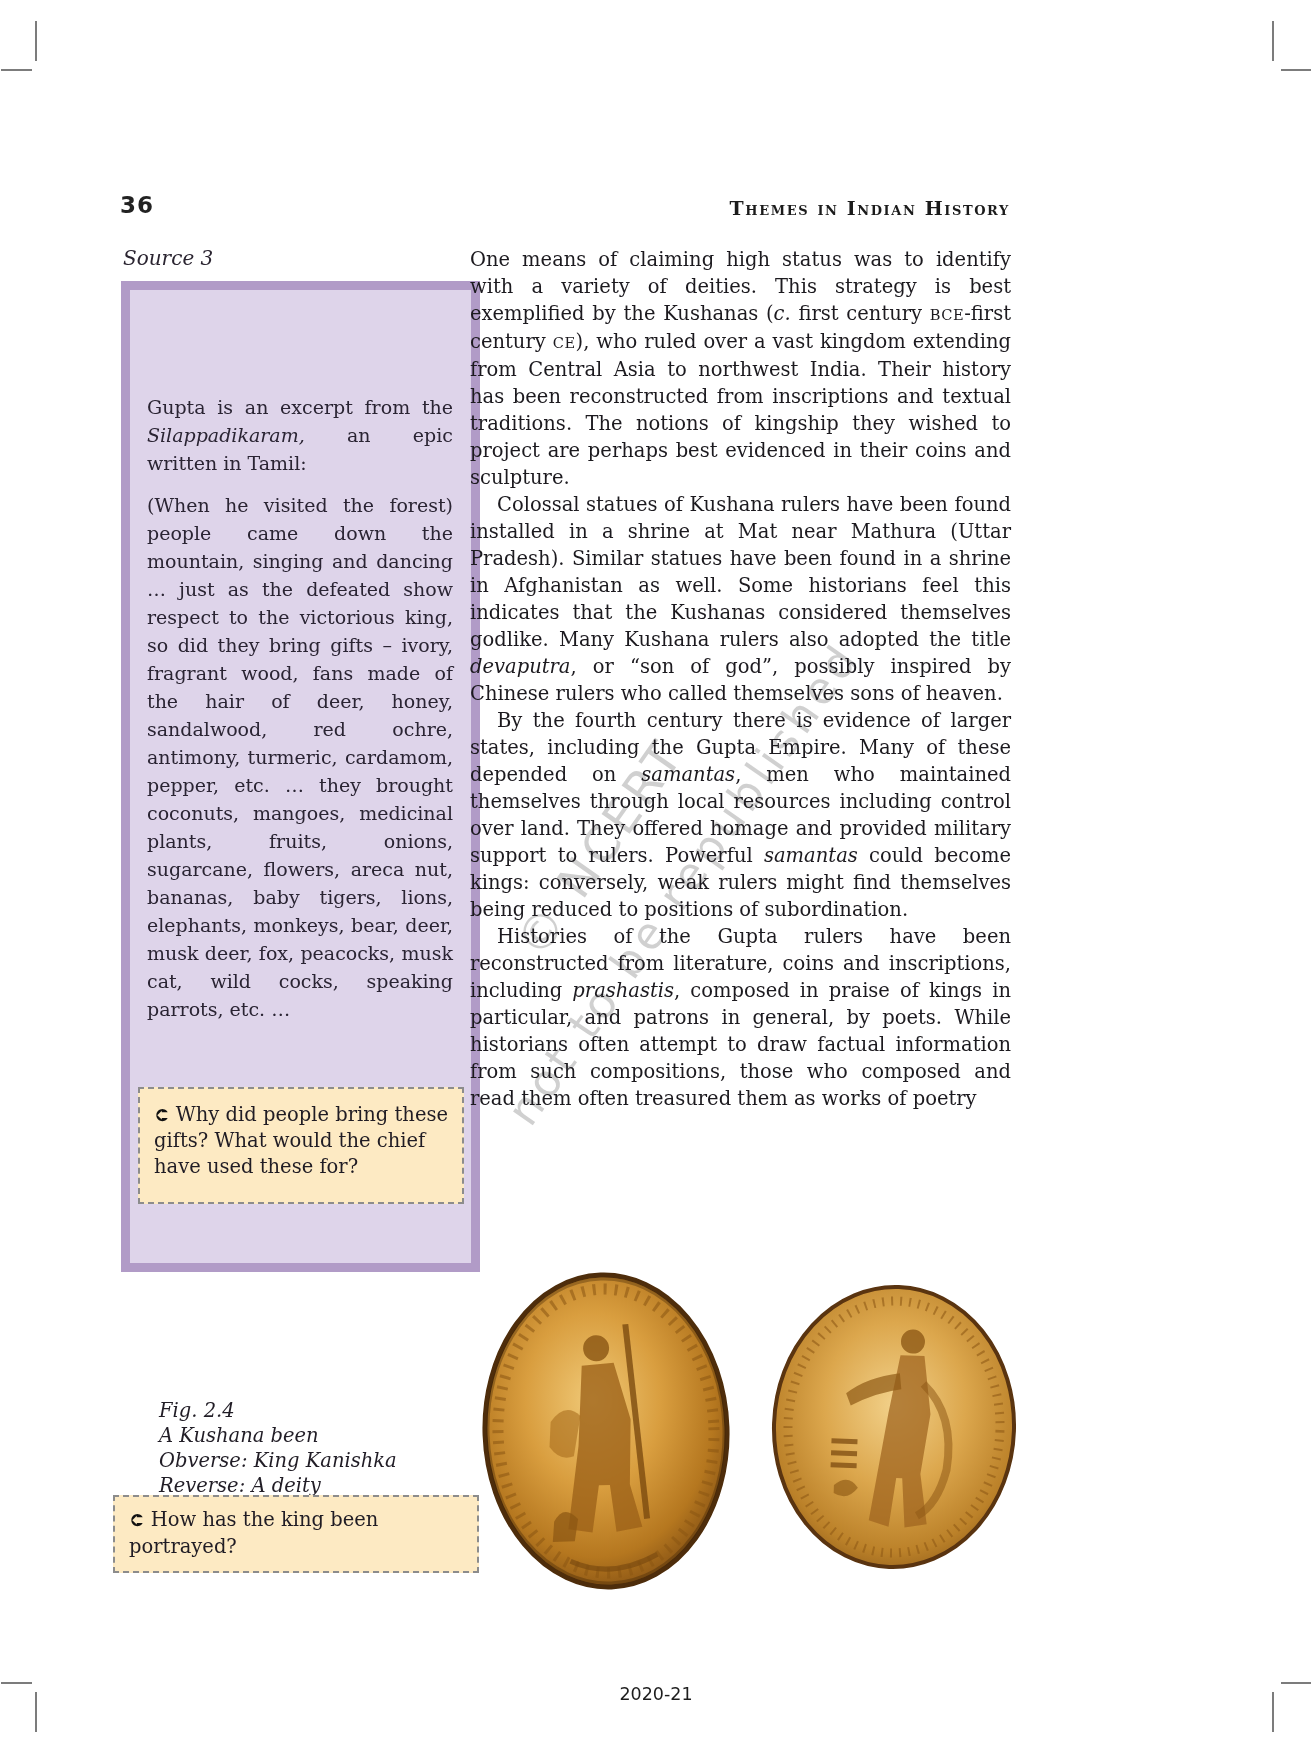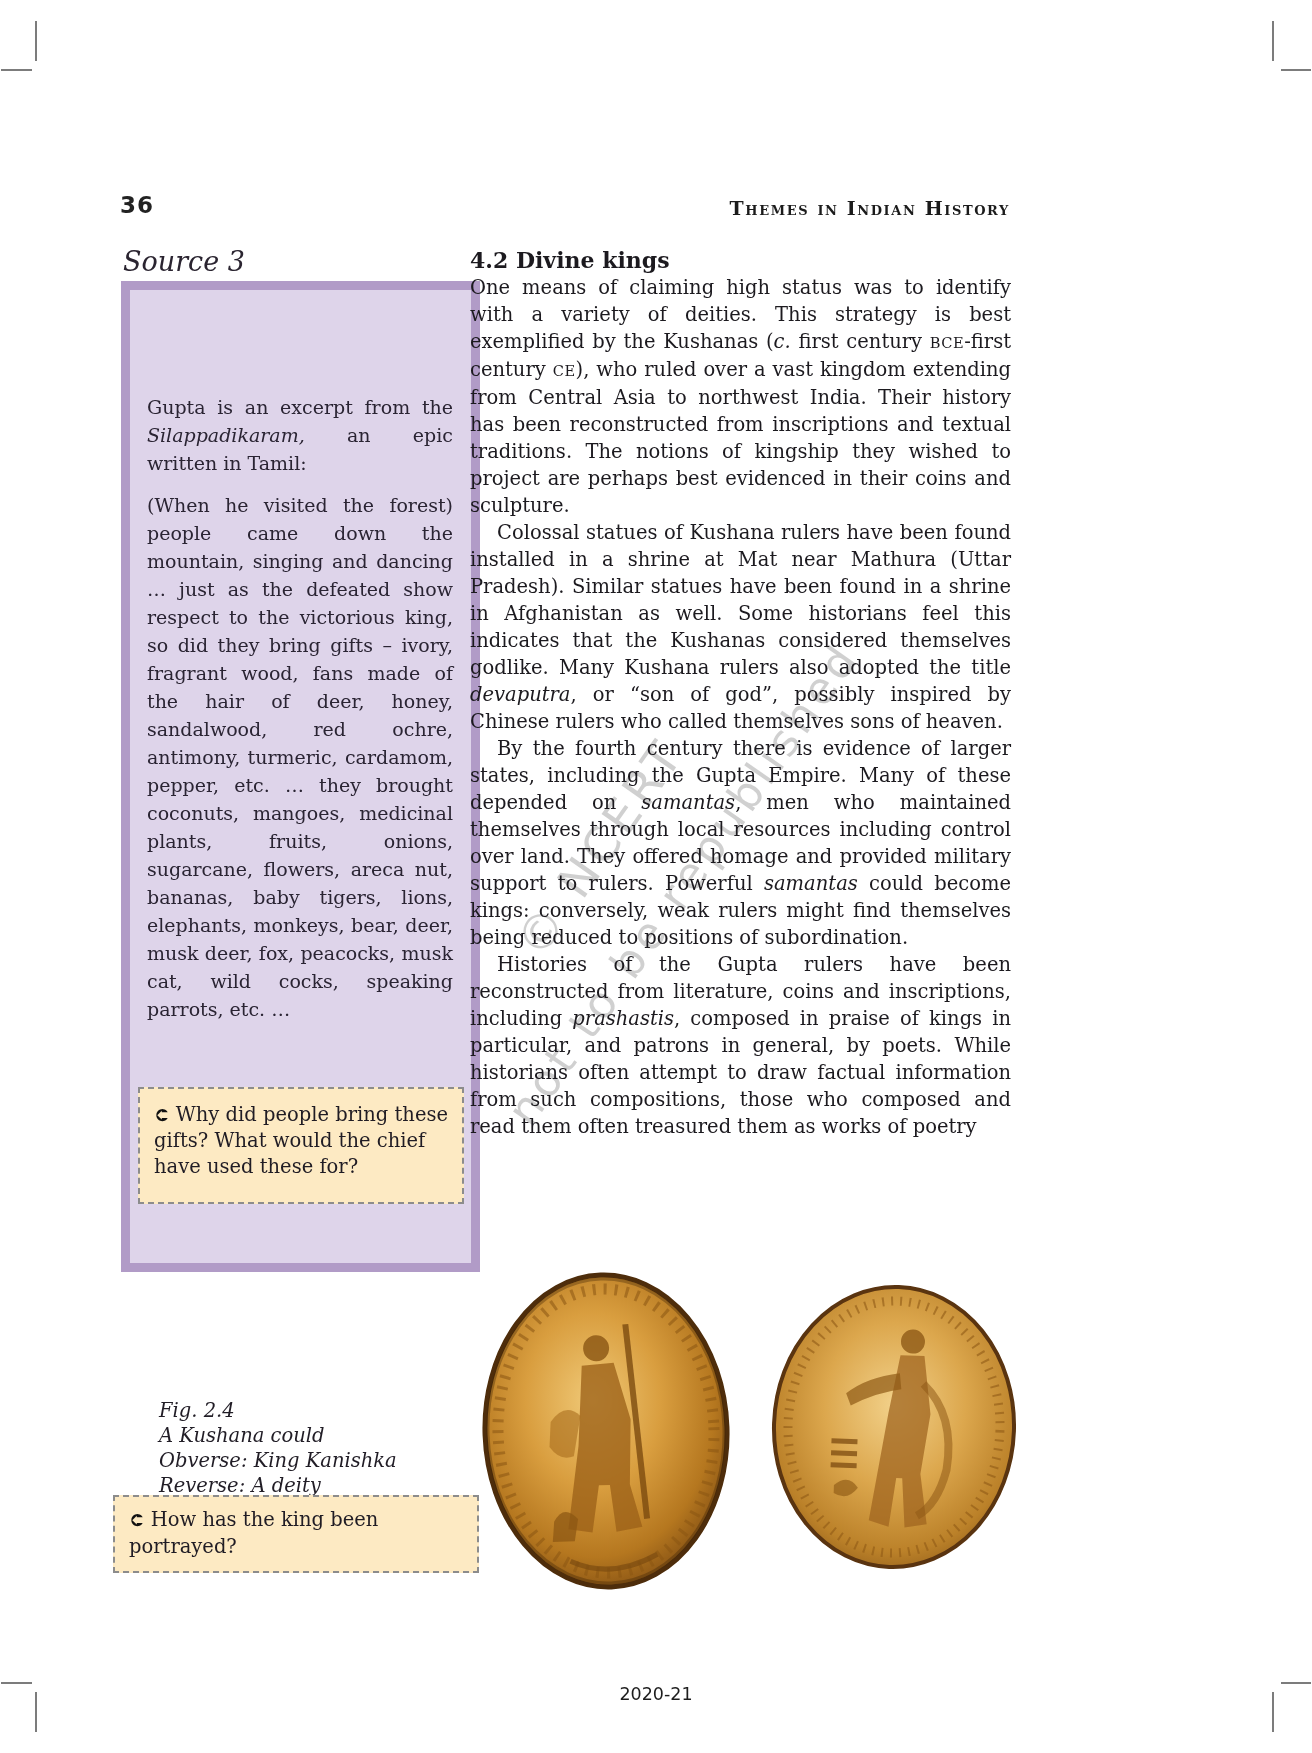--- a/index.html
+++ b/index.html
@@ -27,7 +27,7 @@
   
   .source-label{
     position:absolute;left:123px;top:246px;
-    font-style:italic;font-size:27px;color:#2a2430;
+    font-style:italic;font-size:20px;color:#2a2430;
   }
   
   .source-box{

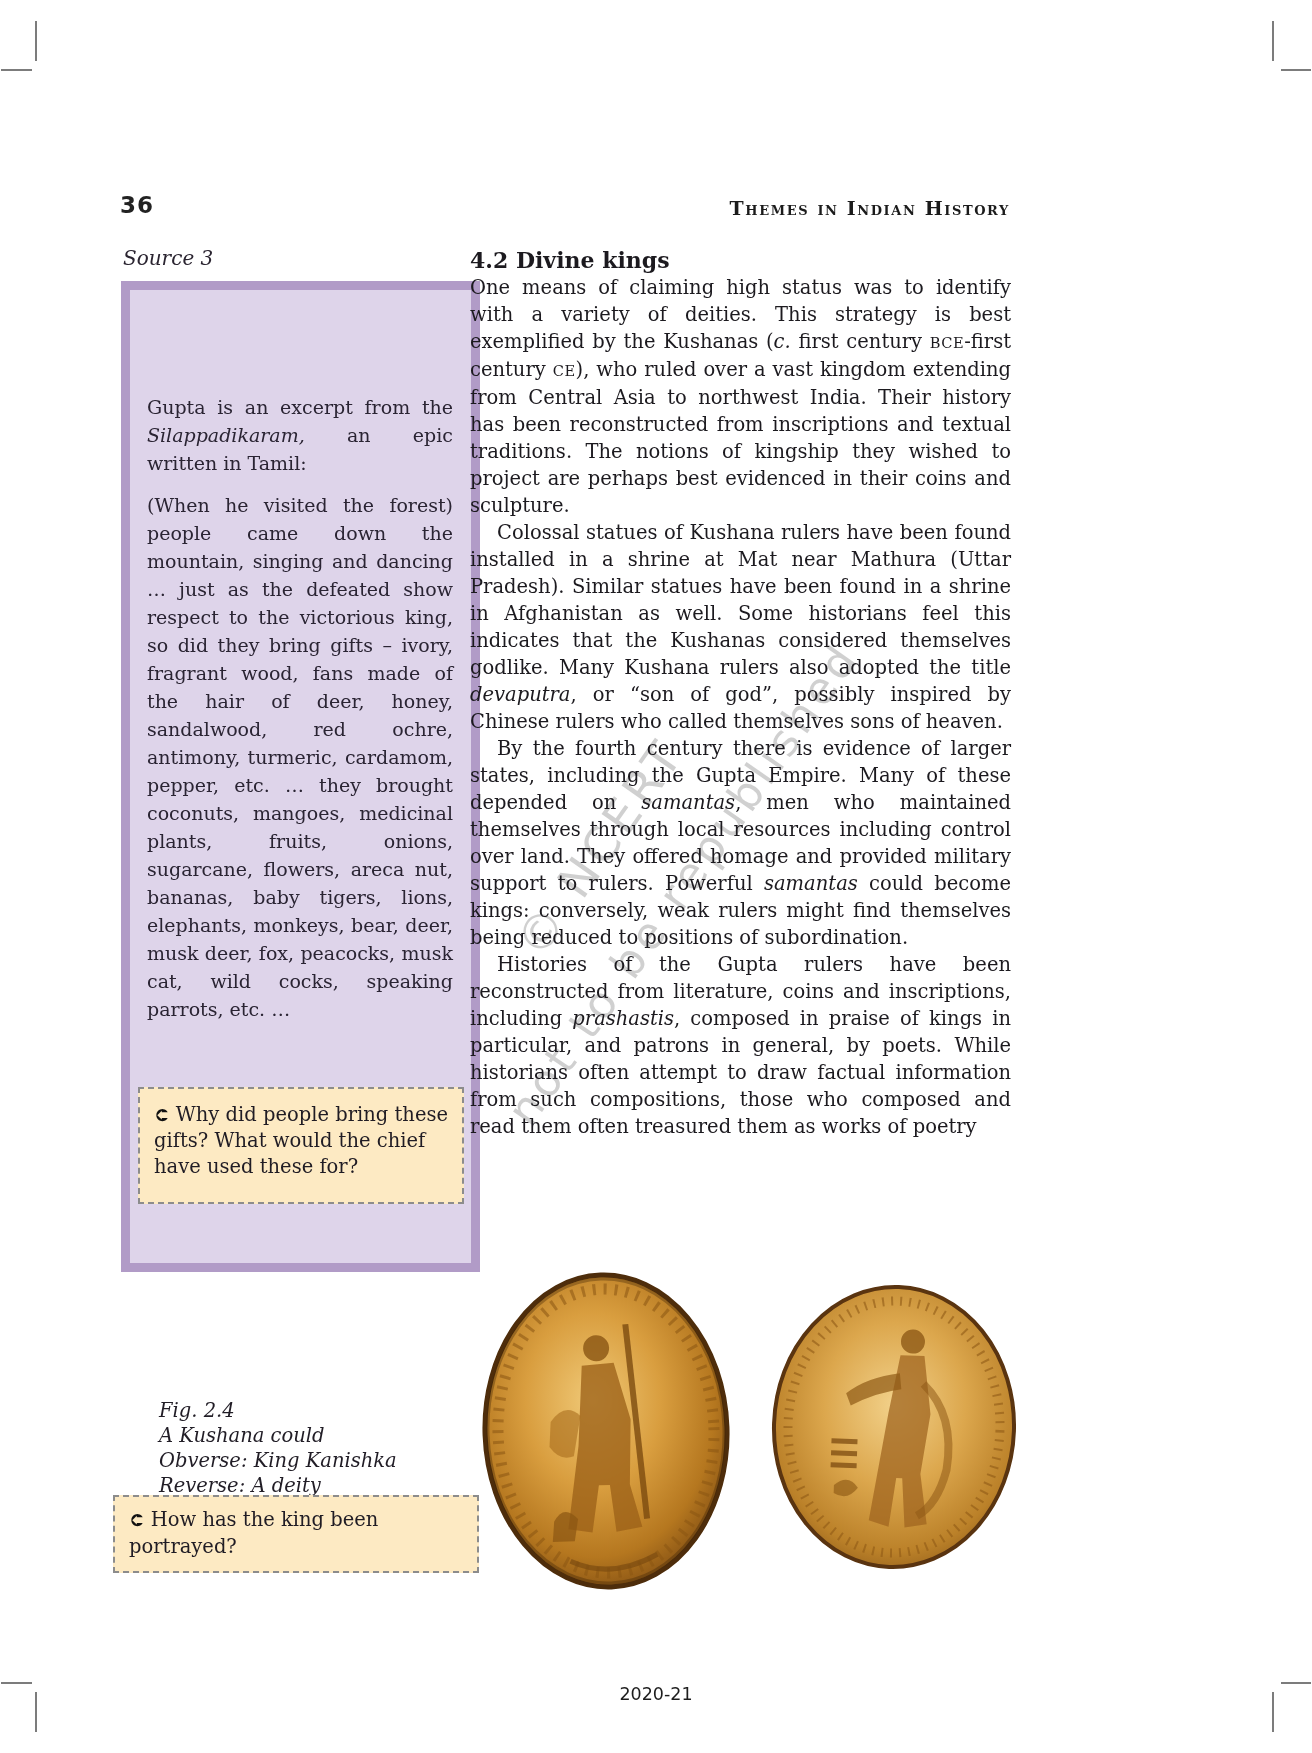--- a/index.html
+++ b/index.html
@@ -146,7 +146,6 @@
   </div>
 
   <div class="main-col">
-    <p class="section-heading">4.2 Divine kings</p>
     <p><span>One means of claiming high status was to identify with a variety of deities. This strategy is best exemplified by the Kushanas (</span><i>c.</i><span> first century </span><span class="sc">BCE</span><span>-first century </span><span class="sc">CE</span><span>), who ruled over a vast kingdom extending from Central Asia to northwest India. Their history has been reconstructed from inscriptions and textual traditions. The notions of kingship they wished to project are perhaps best evidenced in their coins and sculpture.</span></p>
     <p class="ind"><span>Colossal statues of Kushana rulers have been found installed in a shrine at Mat near Mathura (Uttar Pradesh). Similar statues have been found in a shrine in Afghanistan as well. Some historians feel this indicates that the Kushanas considered themselves godlike. Many Kushana rulers also adopted the title </span><i>devaputra</i><span>, or “son of god”, possibly inspired by Chinese rulers who called themselves sons of heaven.</span></p>
     <p class="ind"><span>By the fourth century there is evidence of larger states, including the Gupta Empire. Many of these depended on </span><i>samantas</i><span>, men who maintained themselves through local resources including control over land. They offered homage and provided military support to rulers. Powerful </span><i>samantas</i><span> could become kings: conversely, weak rulers might find themselves being reduced to positions of subordination.</span></p>

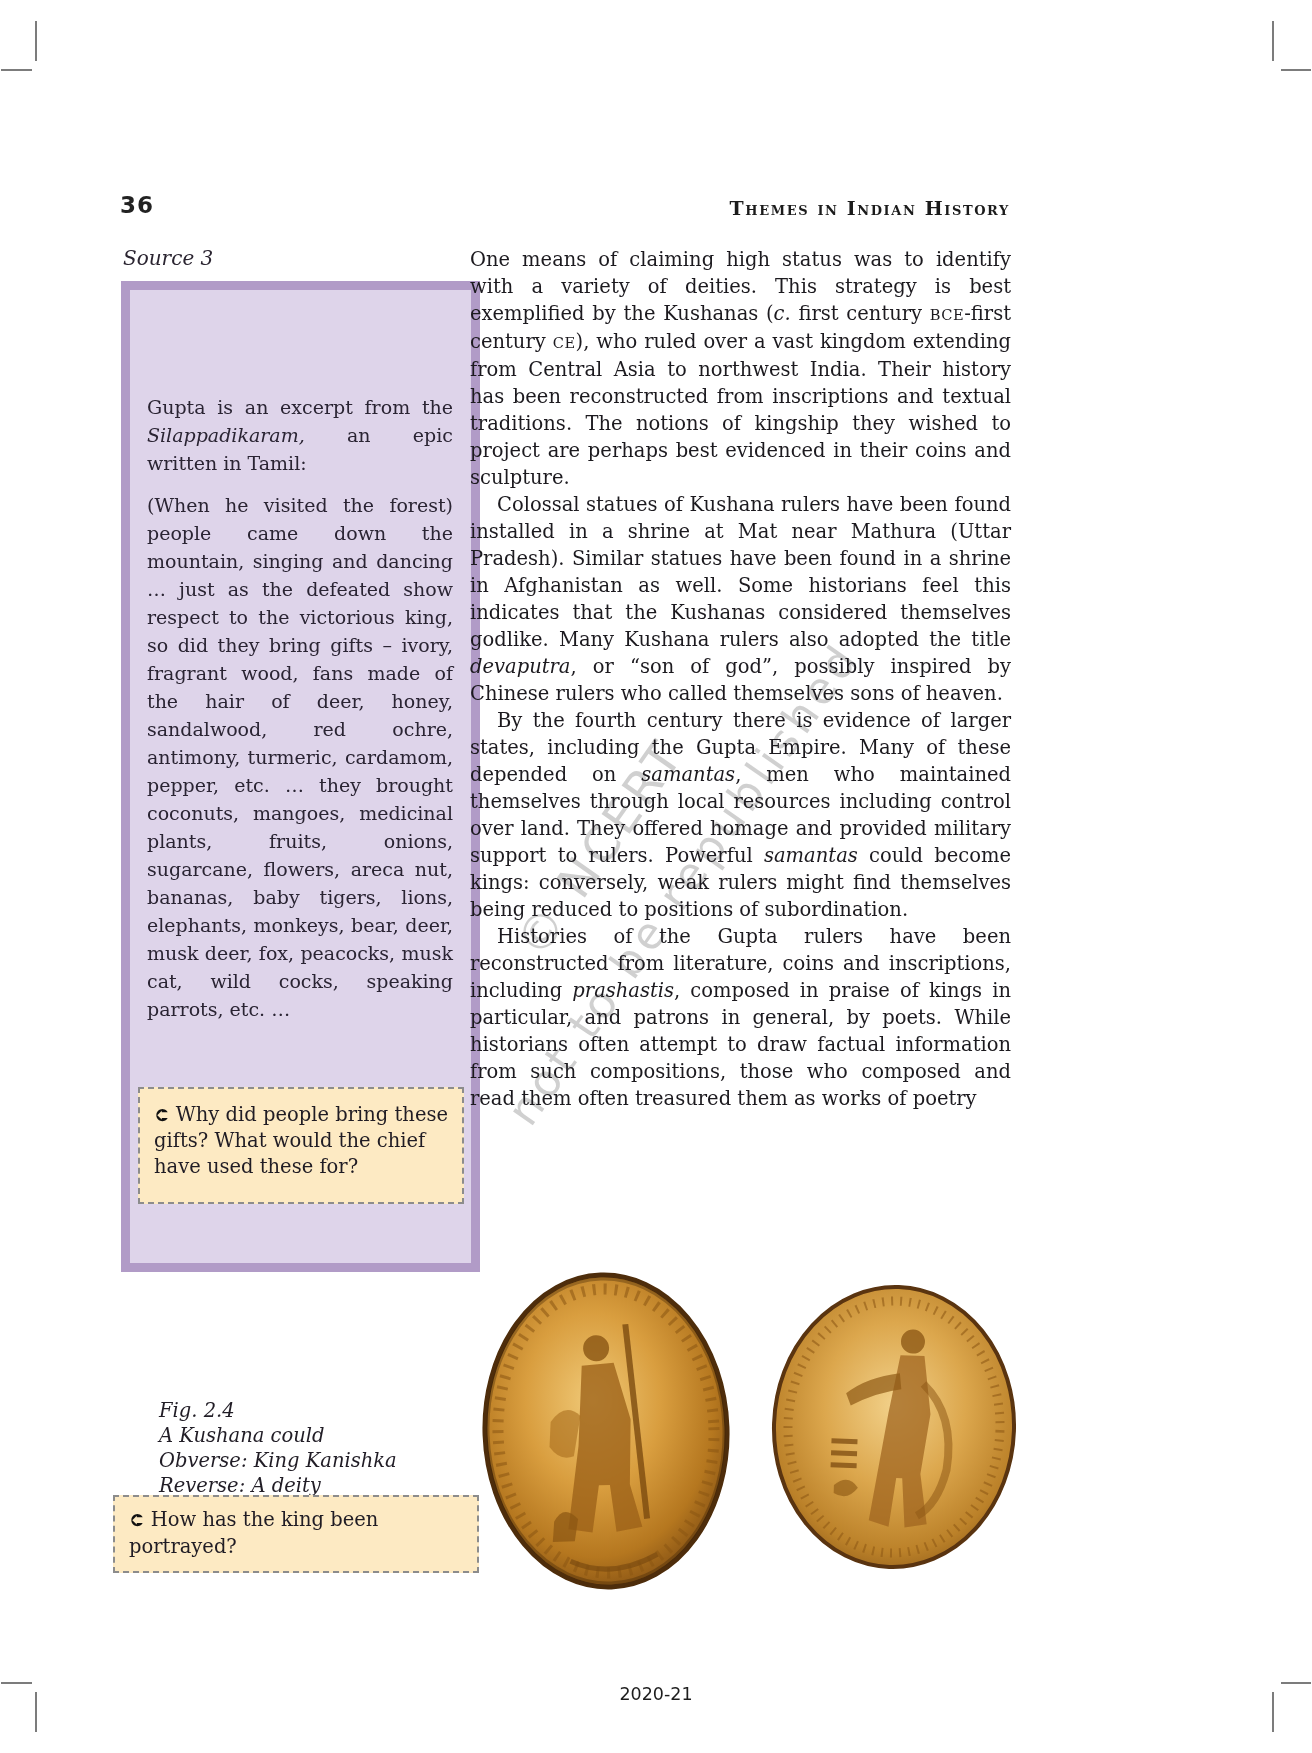--- a/index.html
+++ b/index.html
@@ -198,7 +198,7 @@
 
   <div class="fig-caption">
     <div>Fig. 2.4</div>
-    <div>A Kushana could</div>
+    <div>A Kushana been</div>
     <div>Obverse: King Kanishka</div>
     <div>Reverse: A deity</div>
   </div>

